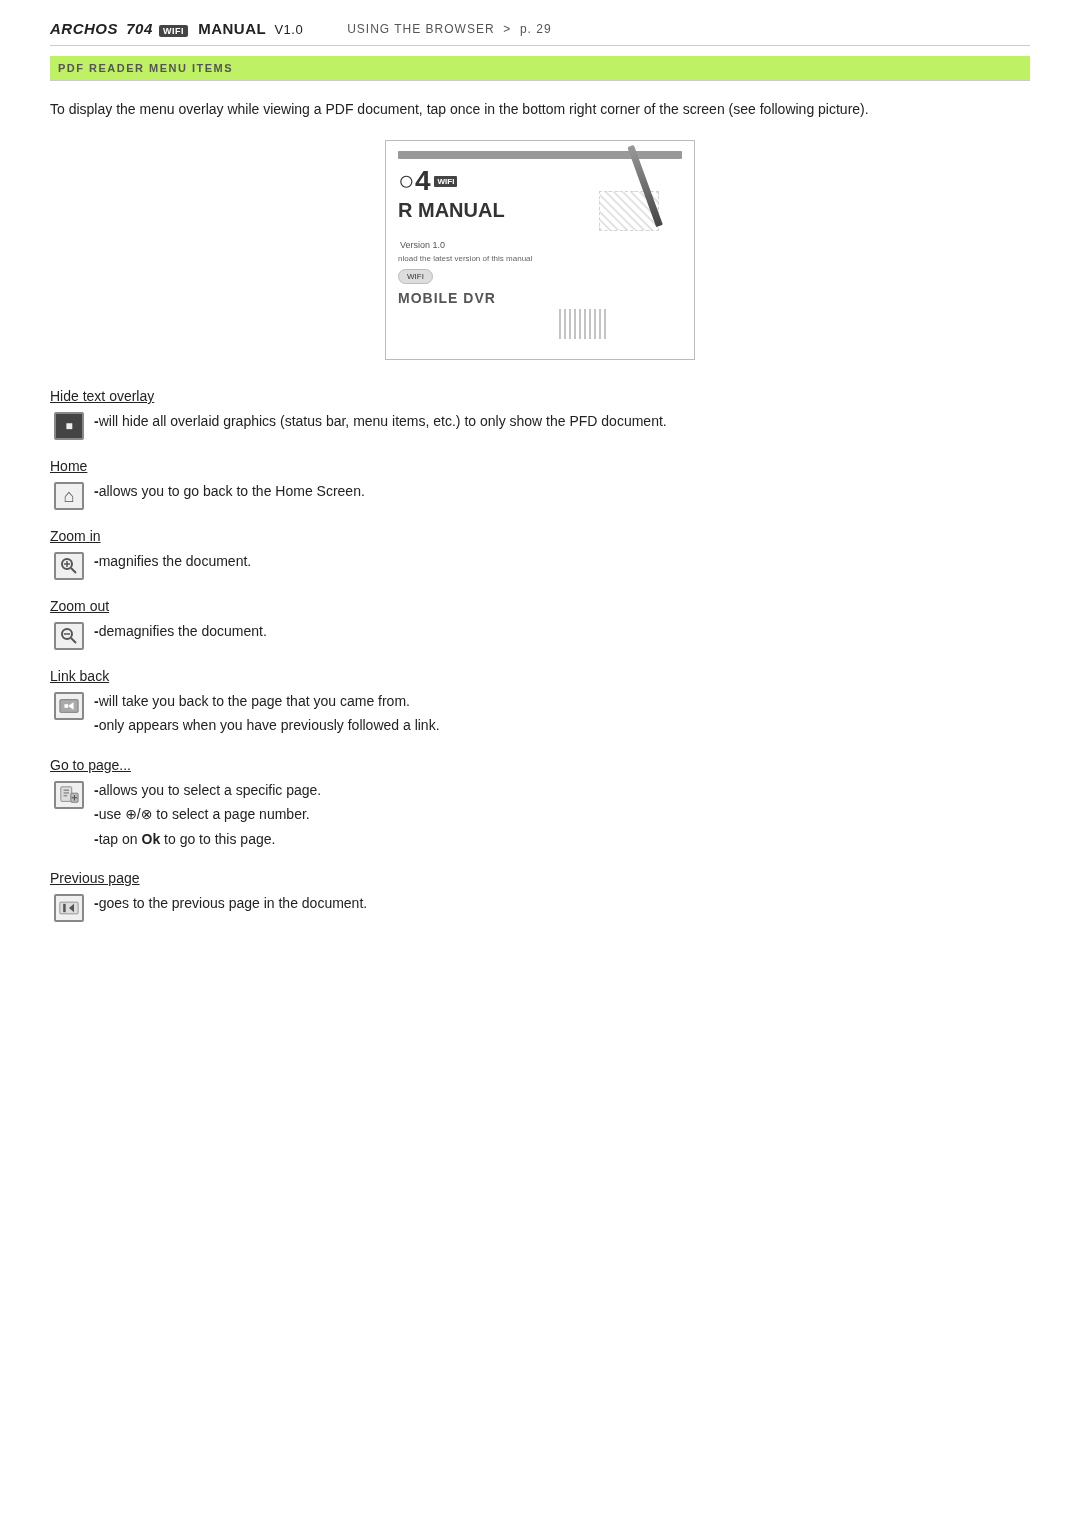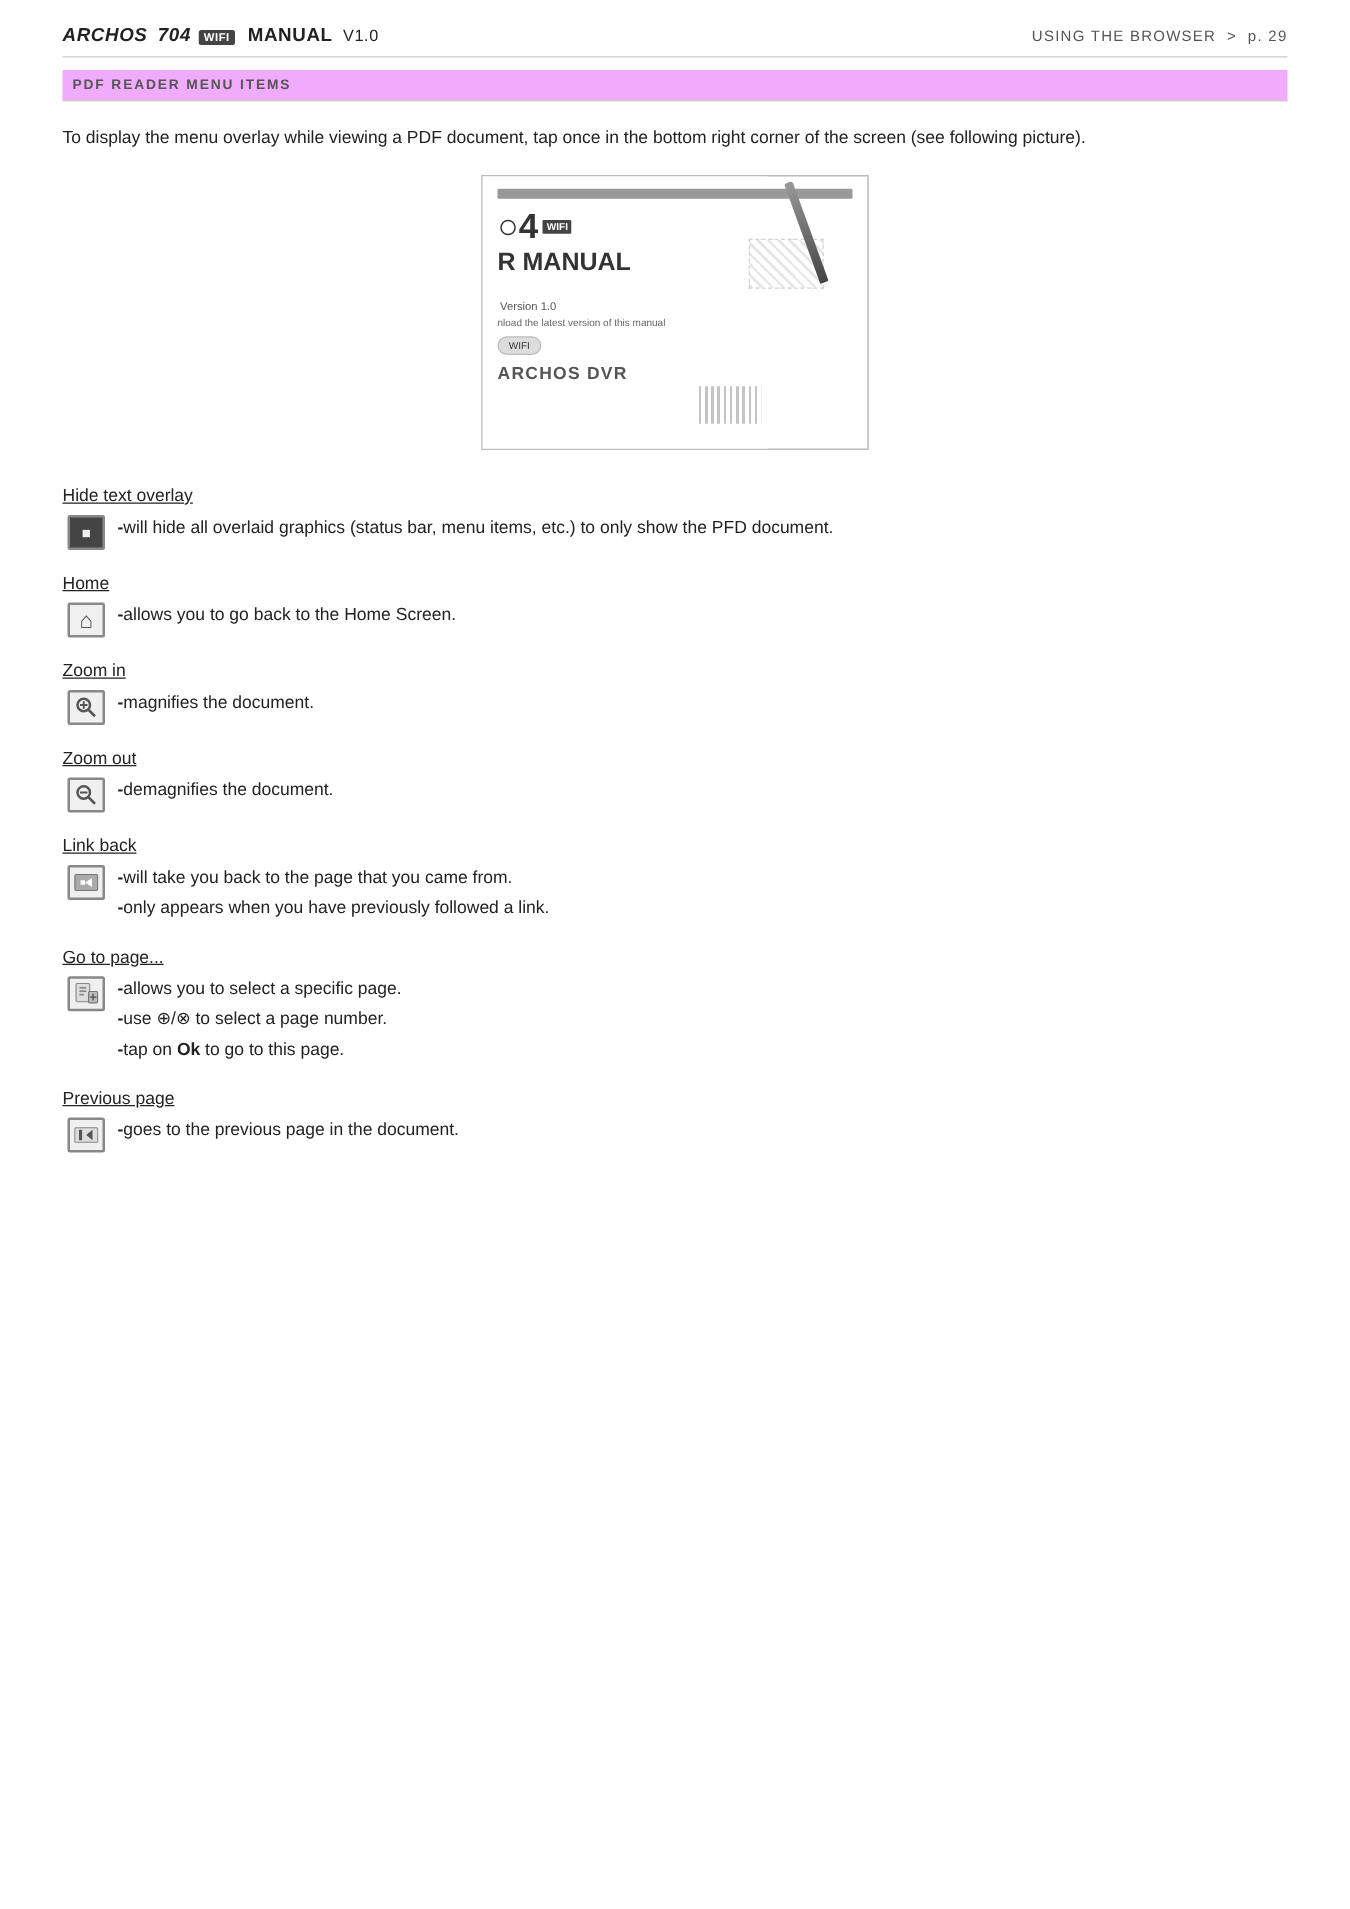--- a/index.html
+++ b/index.html
@@ -17,11 +17,11 @@
     
     .header {
       display: flex;
-      justify-content: space-between;
       align-items: center;
       padding-bottom: 8px;
       border-bottom: 1px solid #ccc;
       margin-bottom: 10px;
+      gap: 44px;
     }
     .header-left {
       font-size: 13px;

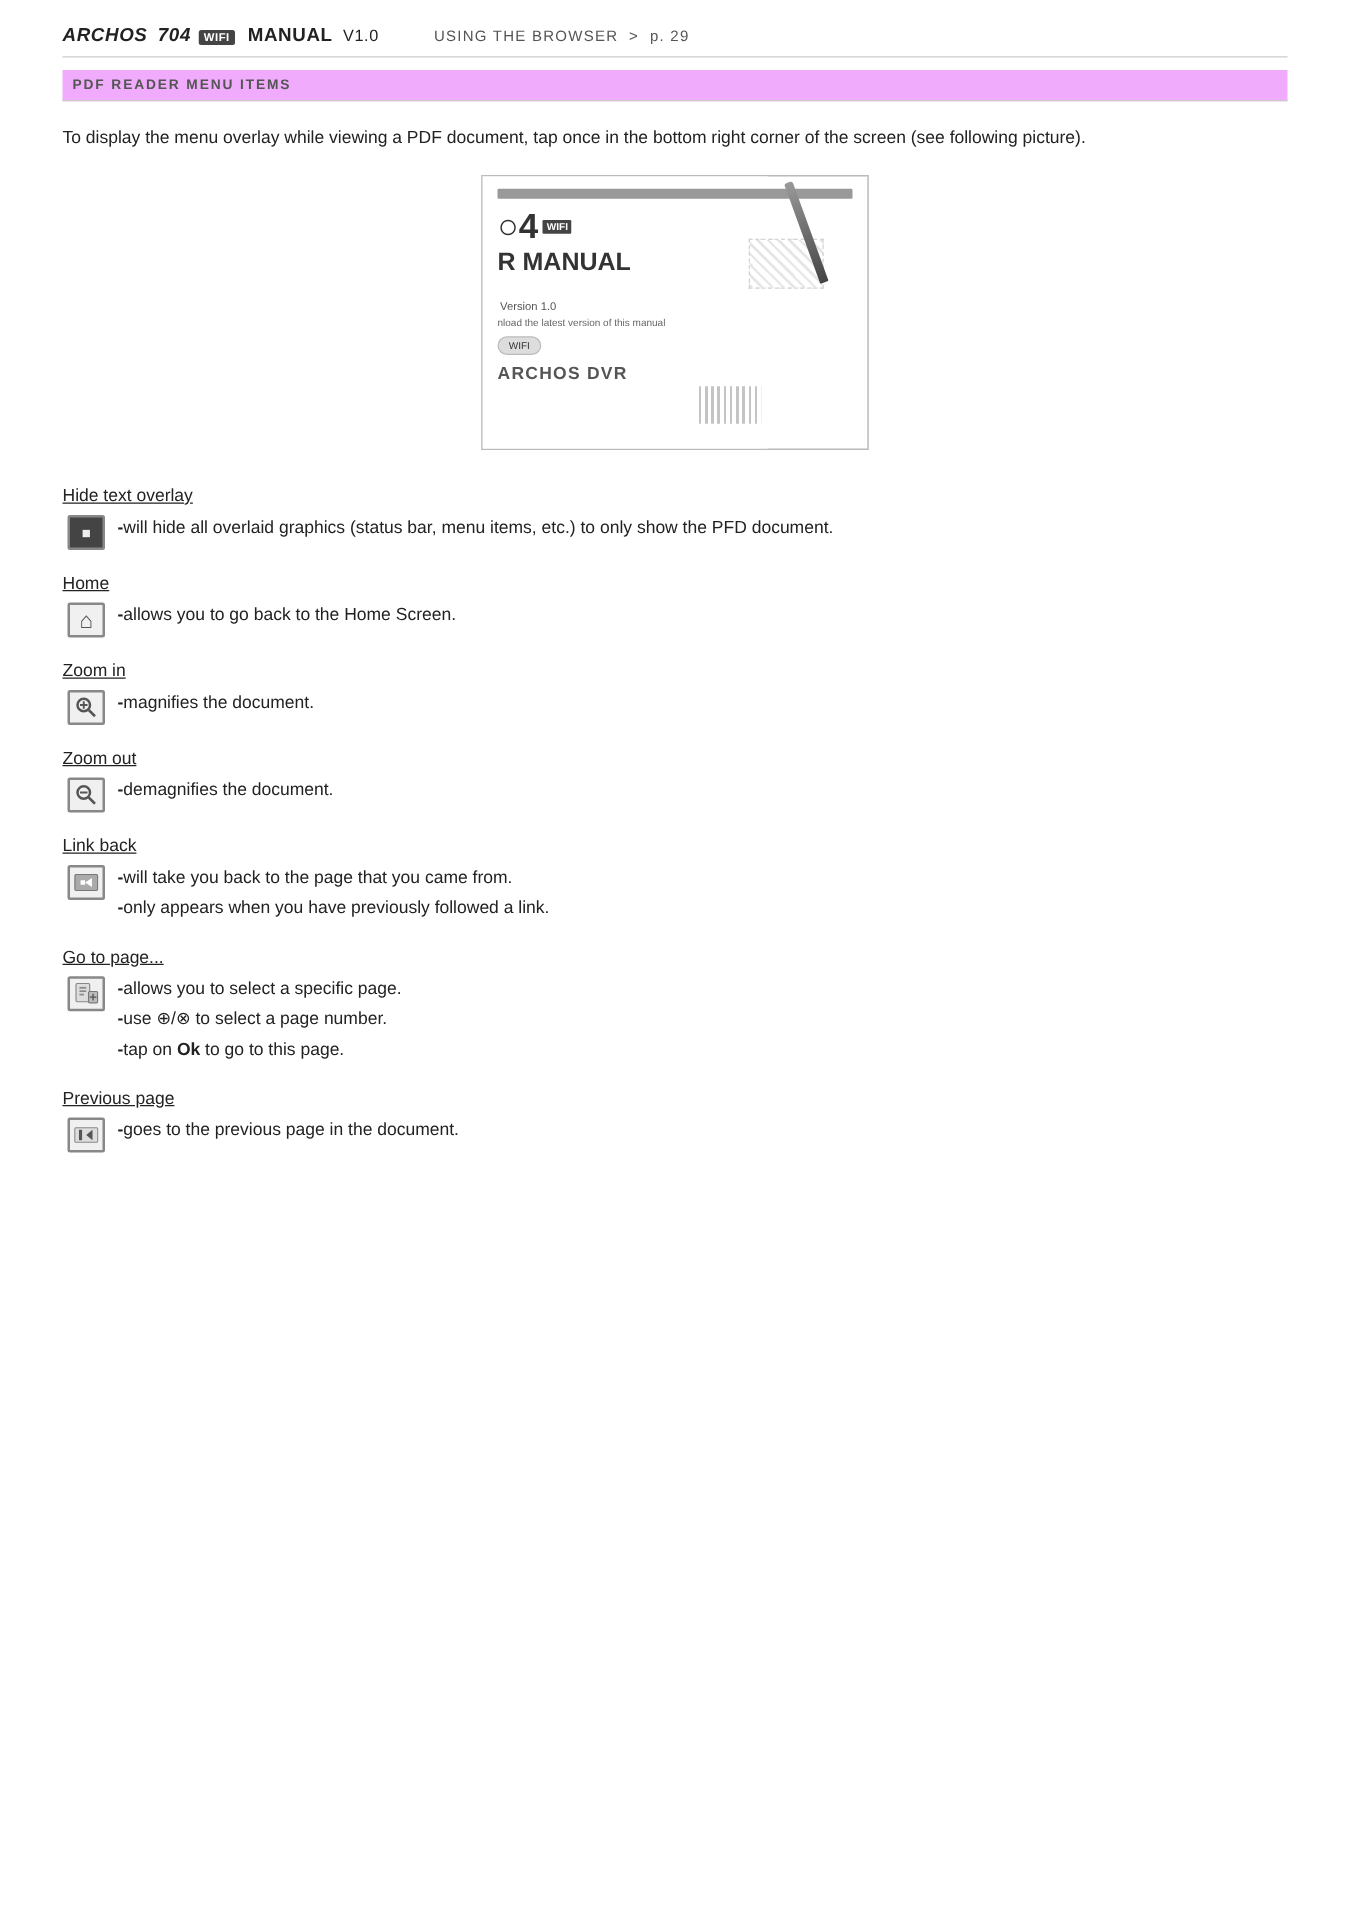--- a/index.html
+++ b/index.html
@@ -67,7 +67,7 @@
       border-bottom: 1px solid #ccc;
       padding: 6px 8px;
       margin-bottom: 18px;
-      background: #f0abfc;
+      background: #bef264;
     }
     
     .intro-text {

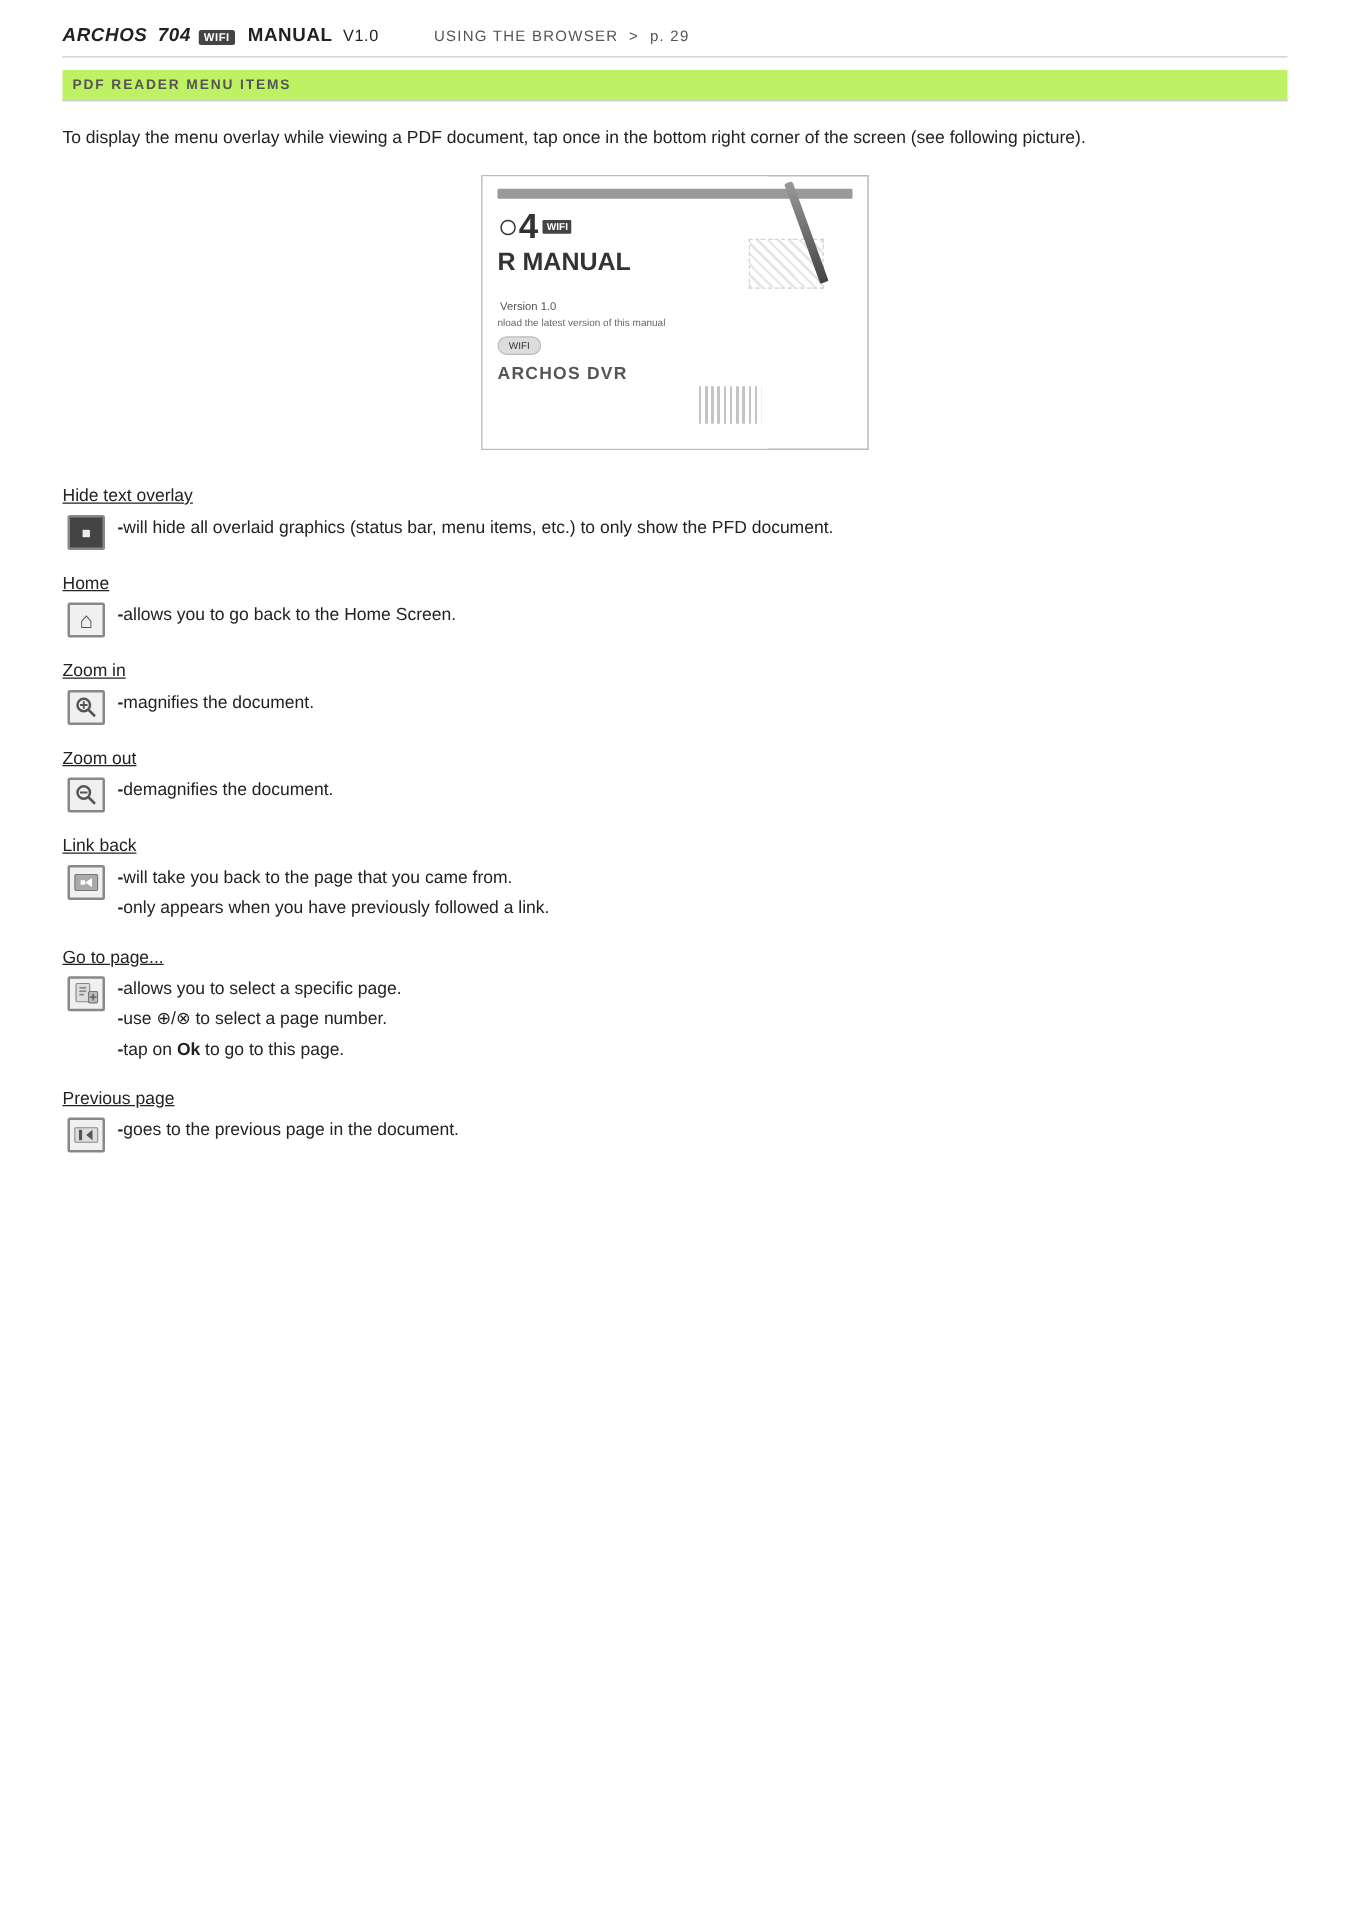--- a/index.html
+++ b/index.html
@@ -283,7 +283,7 @@
         <div class="screenshot-version">Version 1.0</div>
         <div class="screenshot-subtext">nload the latest version of this manual</div>
         <div class="screenshot-wifi2">WIFI</div>
-        <div class="screenshot-bottom">ARCHOS DVR</div>
+        <div class="screenshot-bottom">MOBILE DVR</div>
       </div>
       <div class="screenshot-dots"></div>
       <div class="screenshot-dots2"></div>

